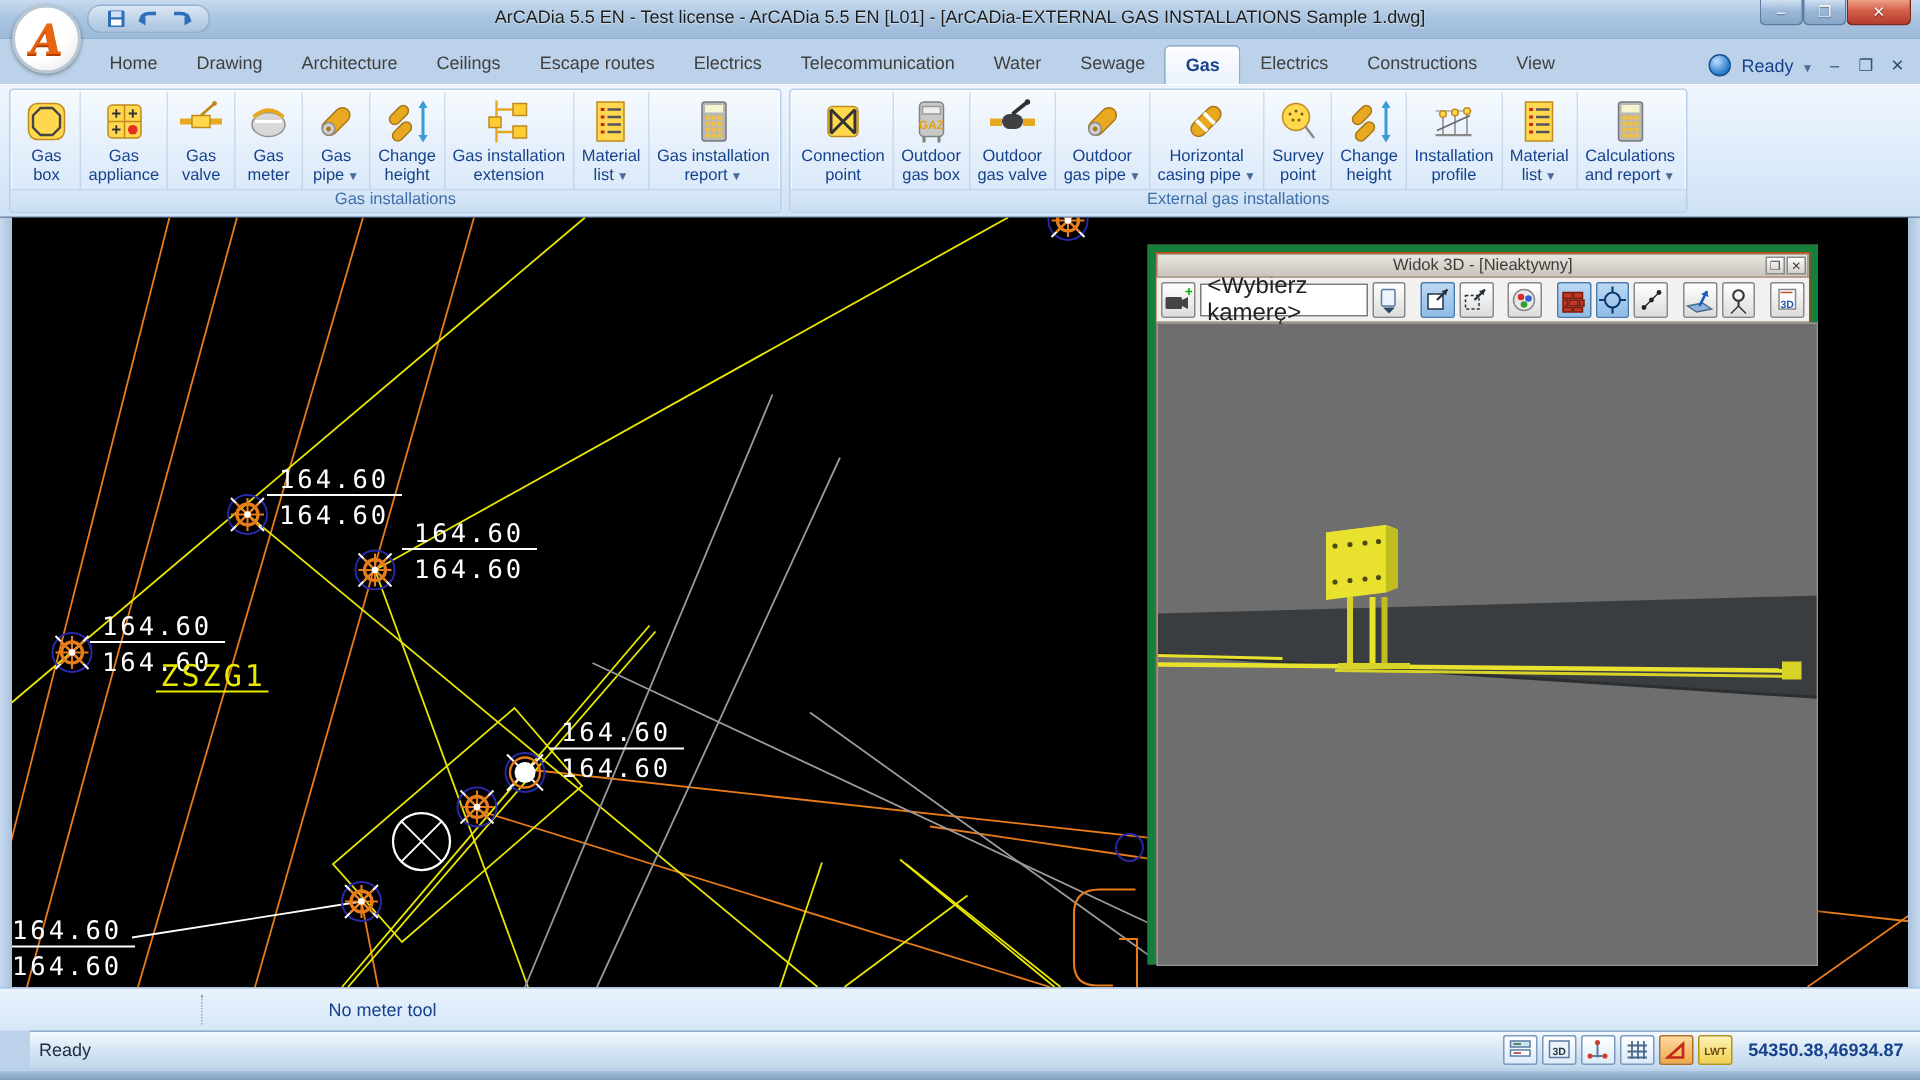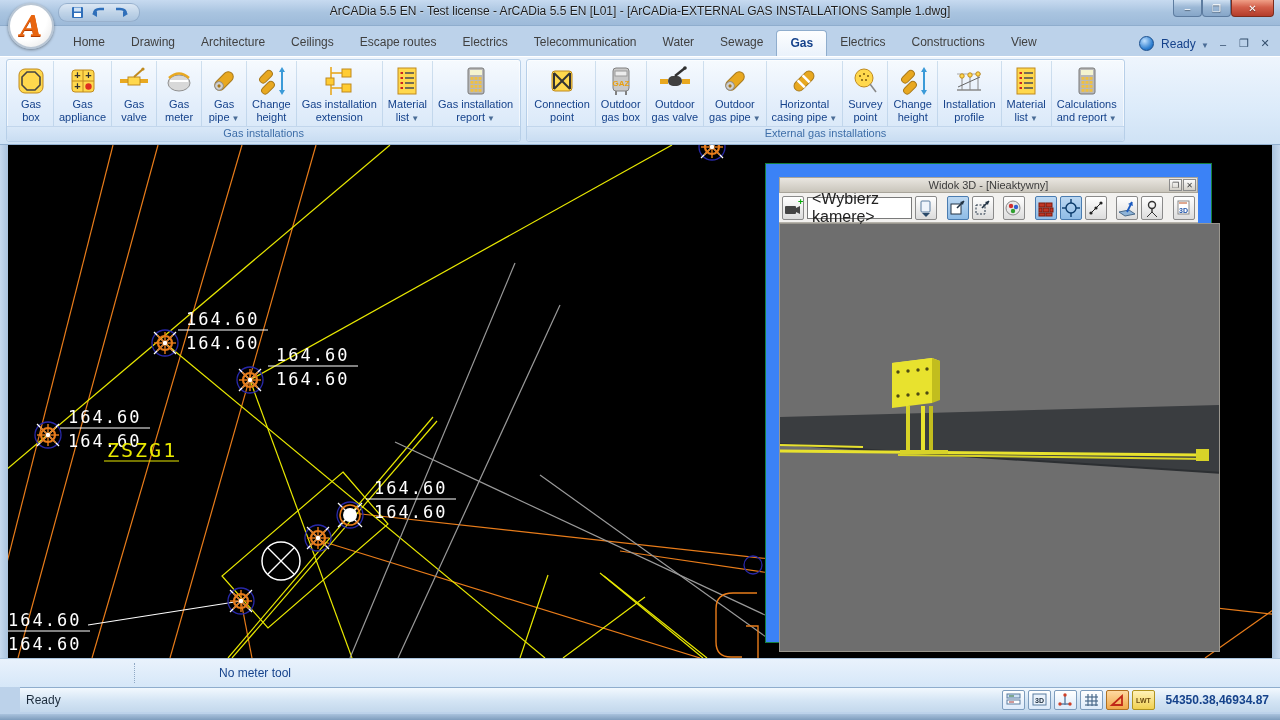--- a/index.html
+++ b/index.html
@@ -66,7 +66,7 @@
 
   
   #v3d { position:absolute; left:765px; top:163px; width:447px; height:480px;
-    background:#3b82f6; border:1px solid #15803d; box-shadow:1px 2px 6px rgba(0,0,0,.55); z-index:10; padding:13px; }
+    background:#c2410c; border:5px solid #15803d; box-shadow:1px 2px 6px rgba(0,0,0,.55); z-index:10; padding:1px; }
   #v3d-title { height:16px; background:linear-gradient(#e9e6e0,#c9c5bb); border:1px solid #a8a49a;
     display:flex; align-items:center; position:relative; }
   #v3d-title-text { width:100%; text-align:center; font-size:11px; color:#3c3c3c; }

